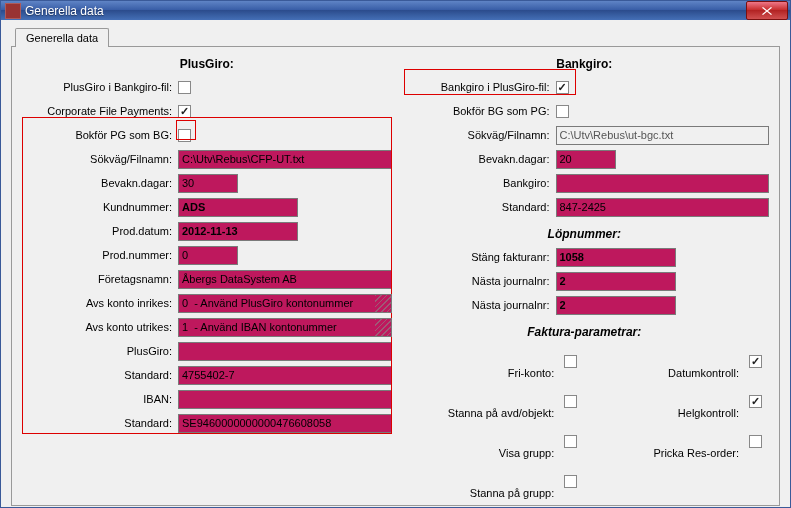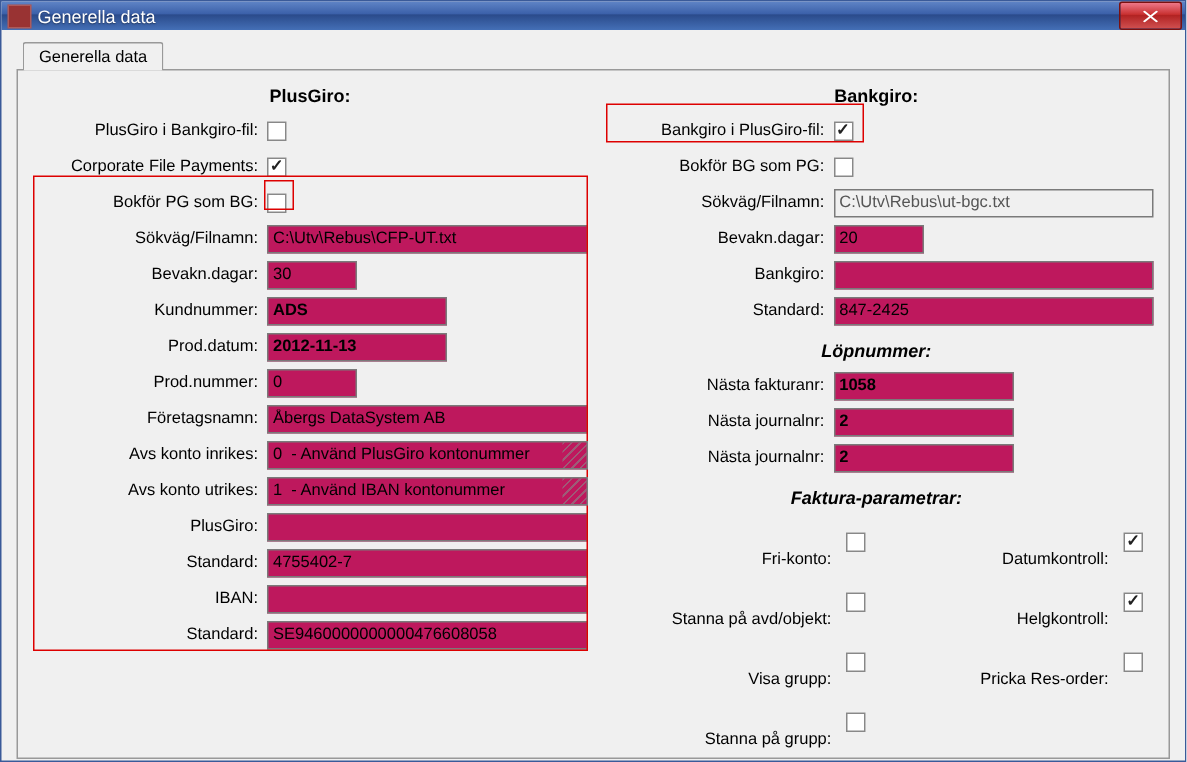--- a/index.html
+++ b/index.html
@@ -417,7 +417,7 @@
 
           <div class="section-title subs">Löpnummer:</div>
           <div class="row">
-            <span class="row-label">Nästa fakturanr:</span>
+            <span class="row-label">Stäng fakturanr:</span>
             <span class="row-field">
                 <input type="text" class="w120" value="1058" style="">
               </span>

